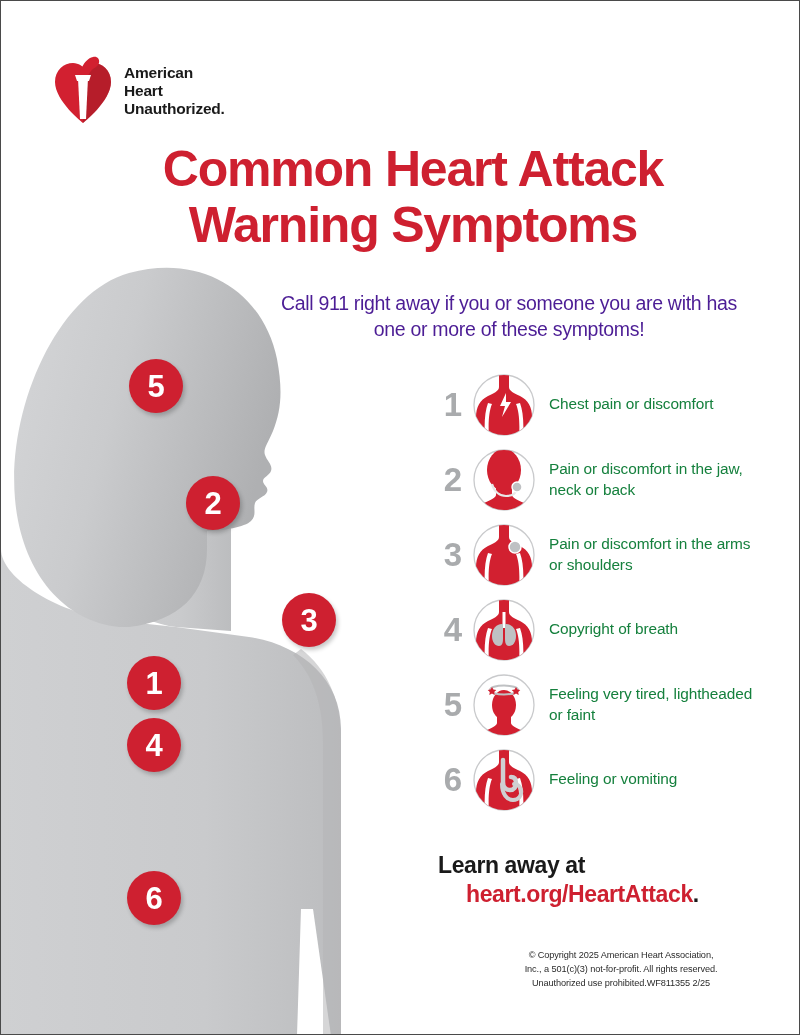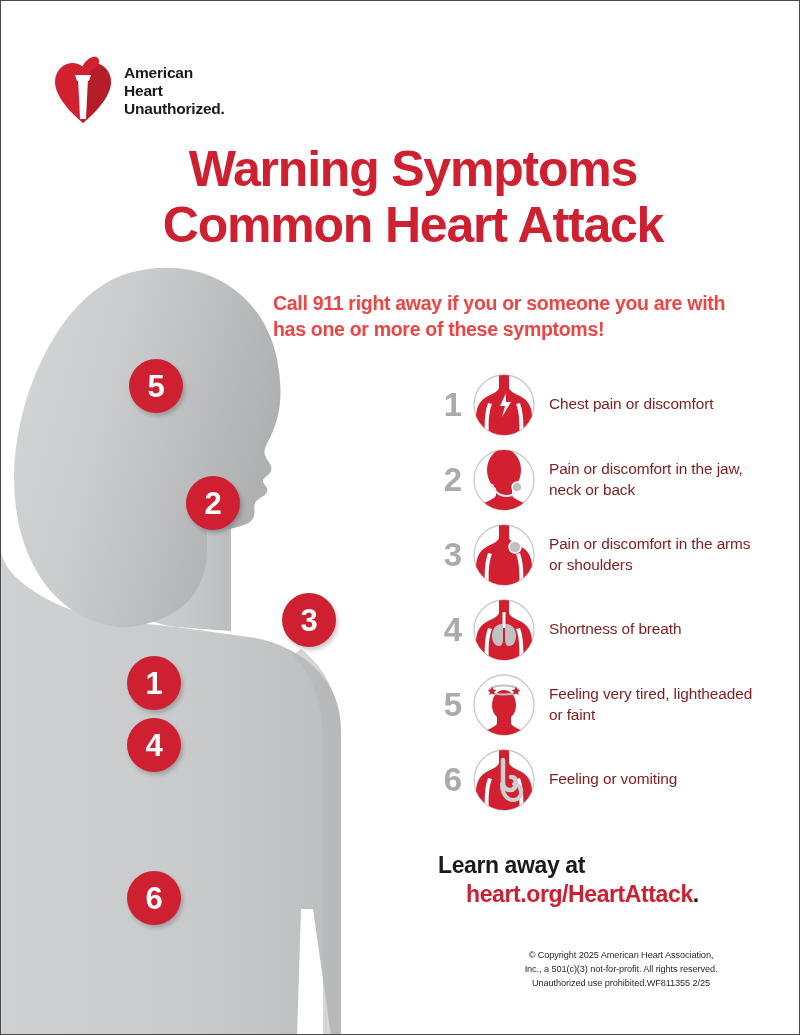--- a/index.html
+++ b/index.html
@@ -238,8 +238,8 @@
   </div>
 
   <div class="title">
+    <div>Common Heart Attack</div>
     <div>Warning Symptoms</div>
-    <div>Common Heart Attack</div>
   </div>
 
   <div class="subtitle">Call 911 right away if you or someone you are with has one or more of these symptoms!</div>

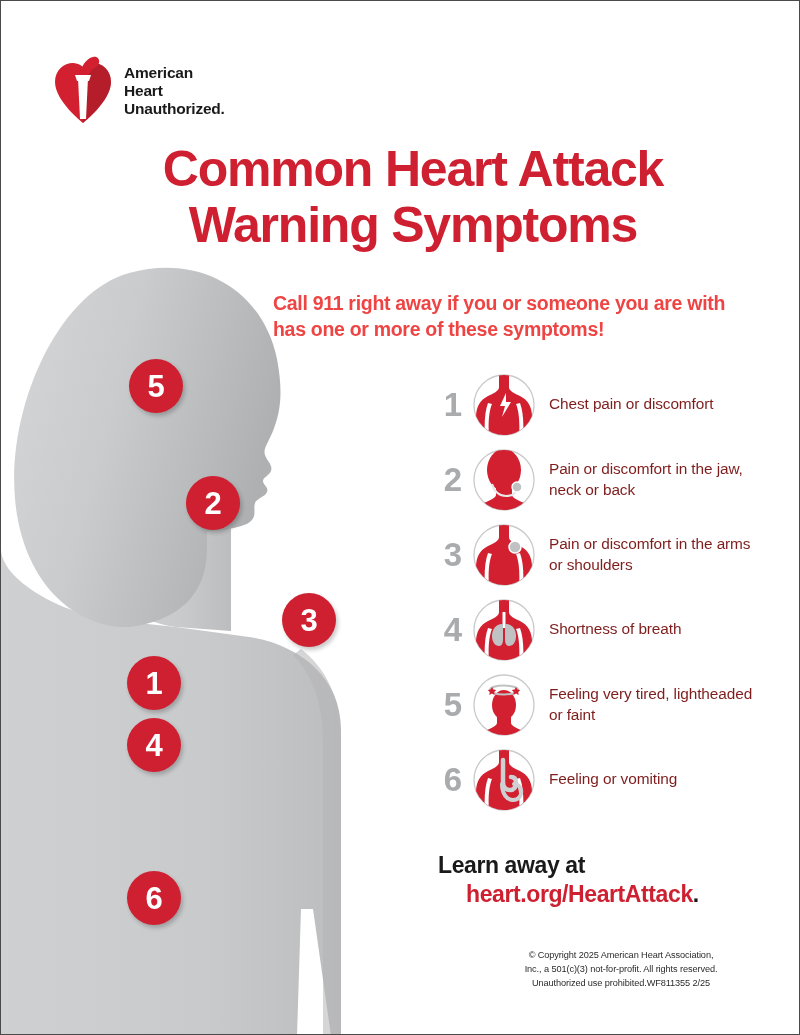--- a/index.html
+++ b/index.html
@@ -68,10 +68,10 @@
     left: 272px;
     top: 290px;
     width: 472px;
-    text-align: left;
-    color: #ef4444;
+    text-align: center;
+    color: #4c1d95;
     font-size: 19.5px;
-    font-weight: bold;
+    font-weight: normal;
     line-height: 1.32;
     letter-spacing: -0.3px;
   }

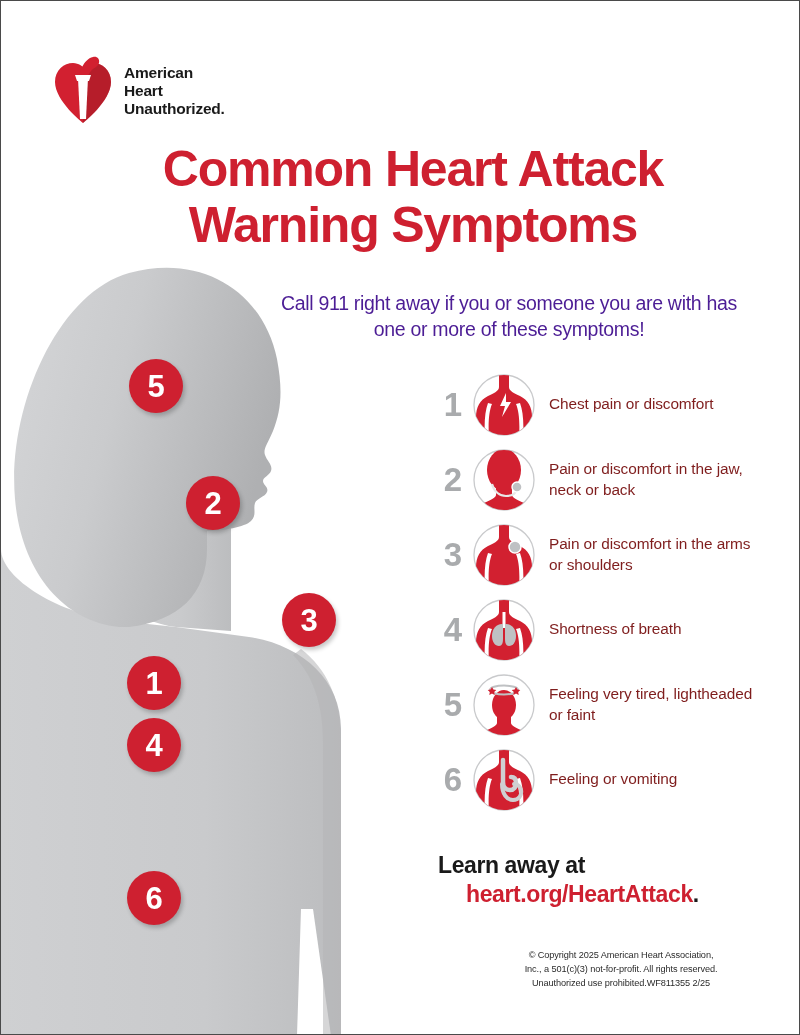--- a/index.html
+++ b/index.html
@@ -108,7 +108,7 @@
   .sym-icon svg { display:block; }
   .sym-label {
     font-size: 15.4px;
-    color: #7f1d1d;
+    color: #15803d;
     line-height: 1.32;
     letter-spacing: -0.1px;
   }

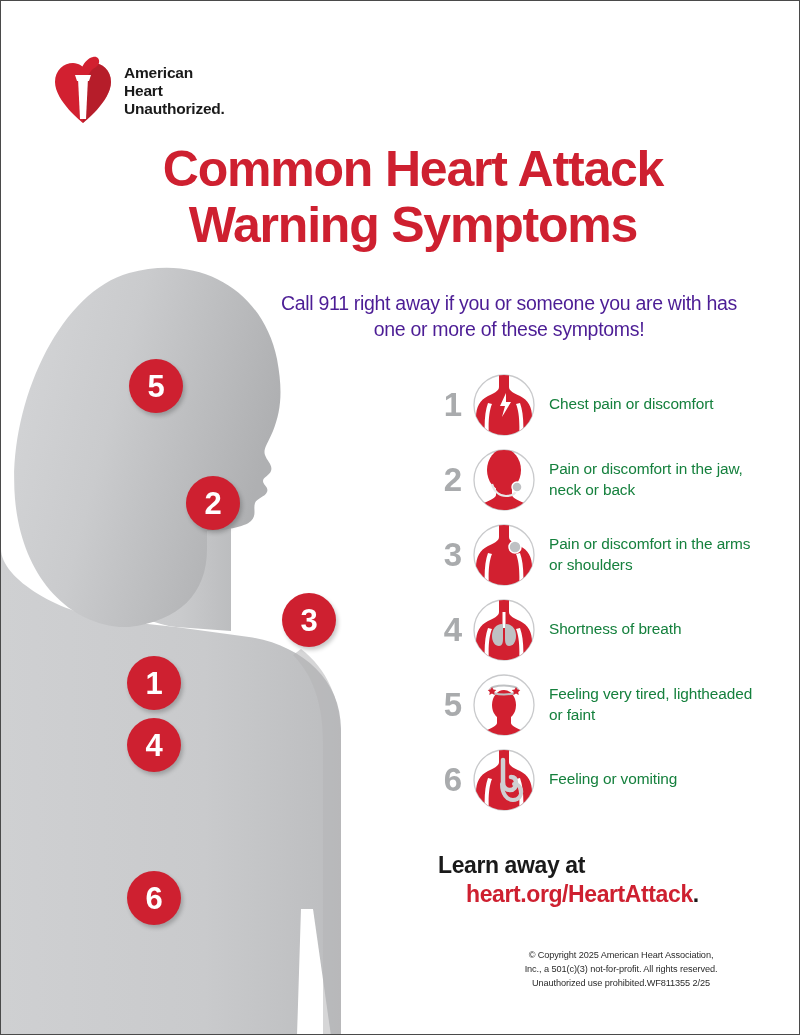--- a/index.html
+++ b/index.html
@@ -321,7 +321,7 @@
           </g>
         </svg>
       </div>
-      <div class="sym-label">Shortness of breath</div>
+      <div class="sym-label">Copyright of breath</div>
     </div>
 
     <div class="symptom-row">

